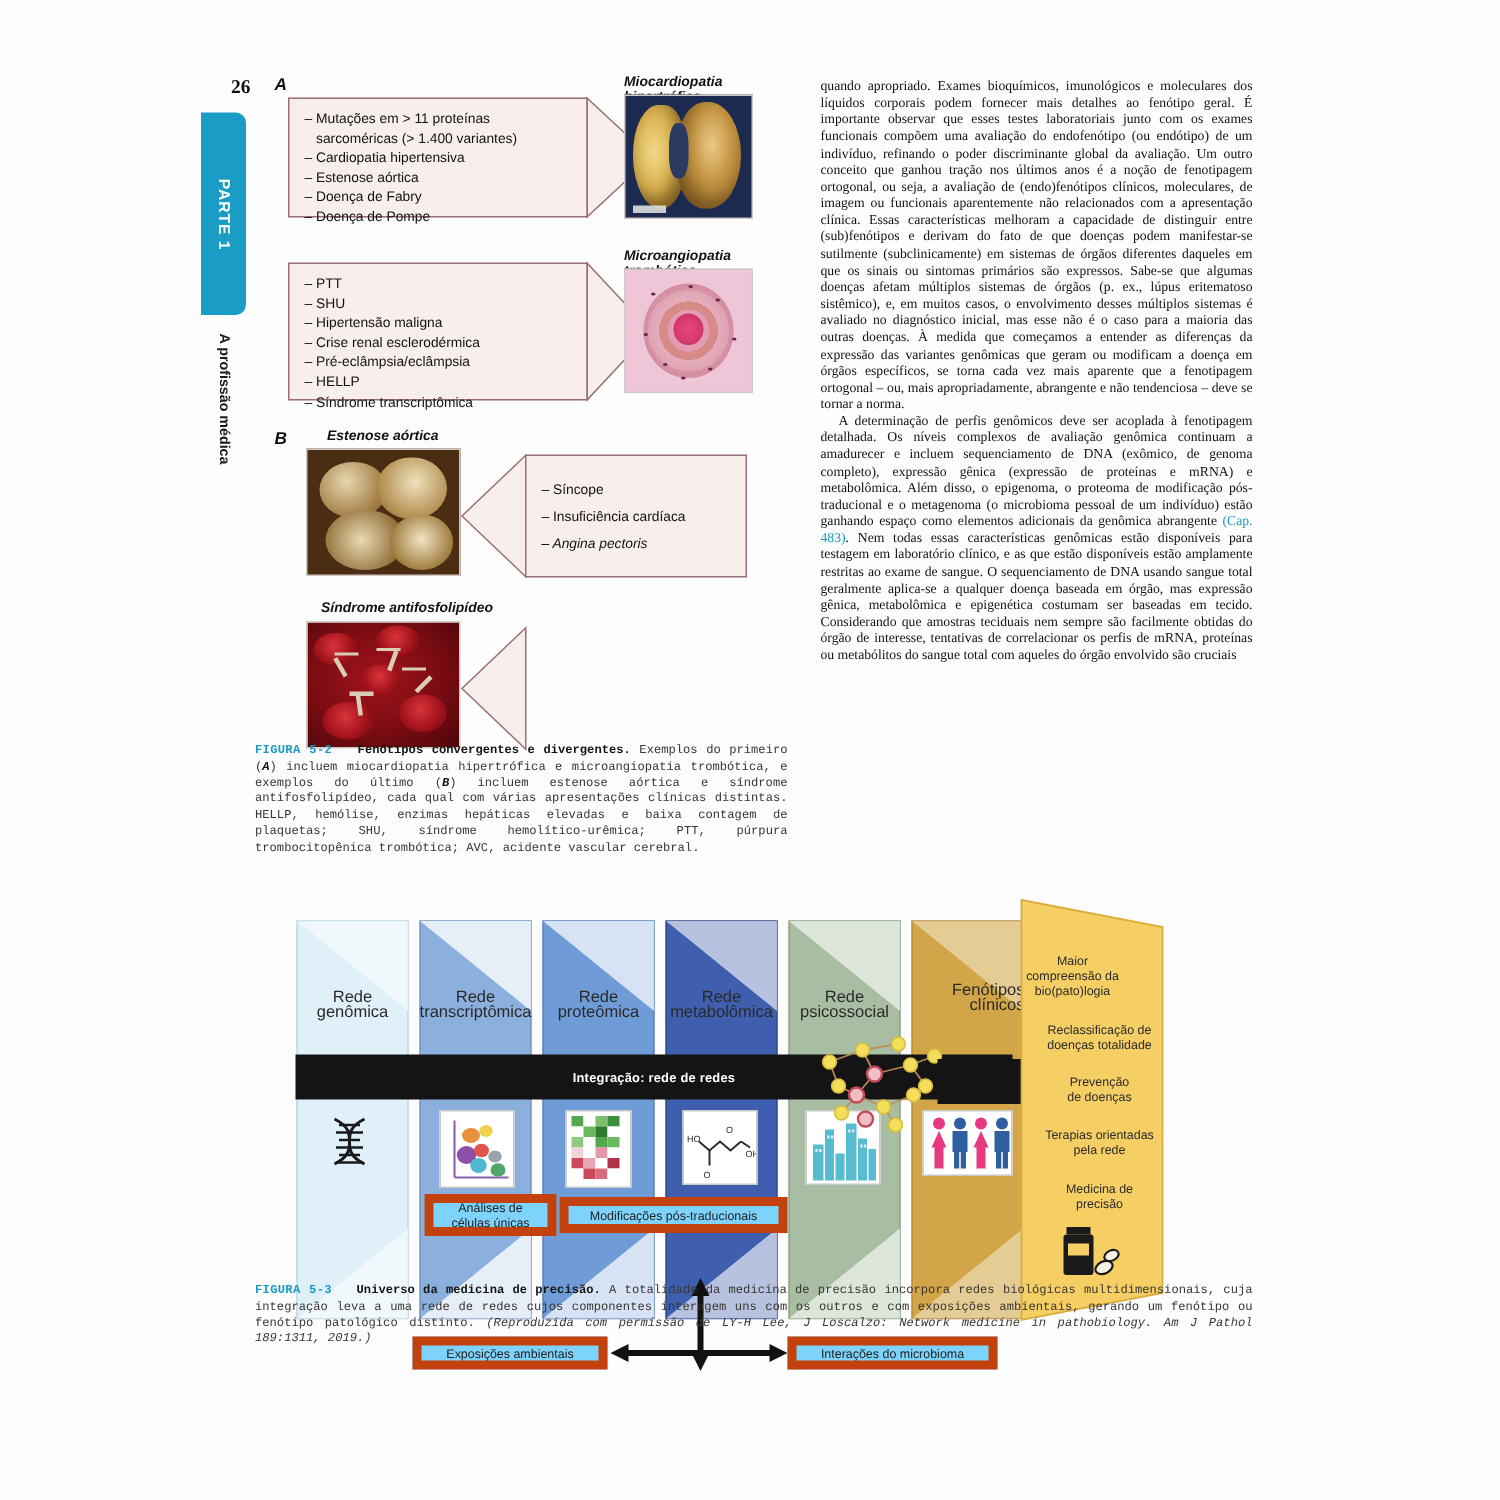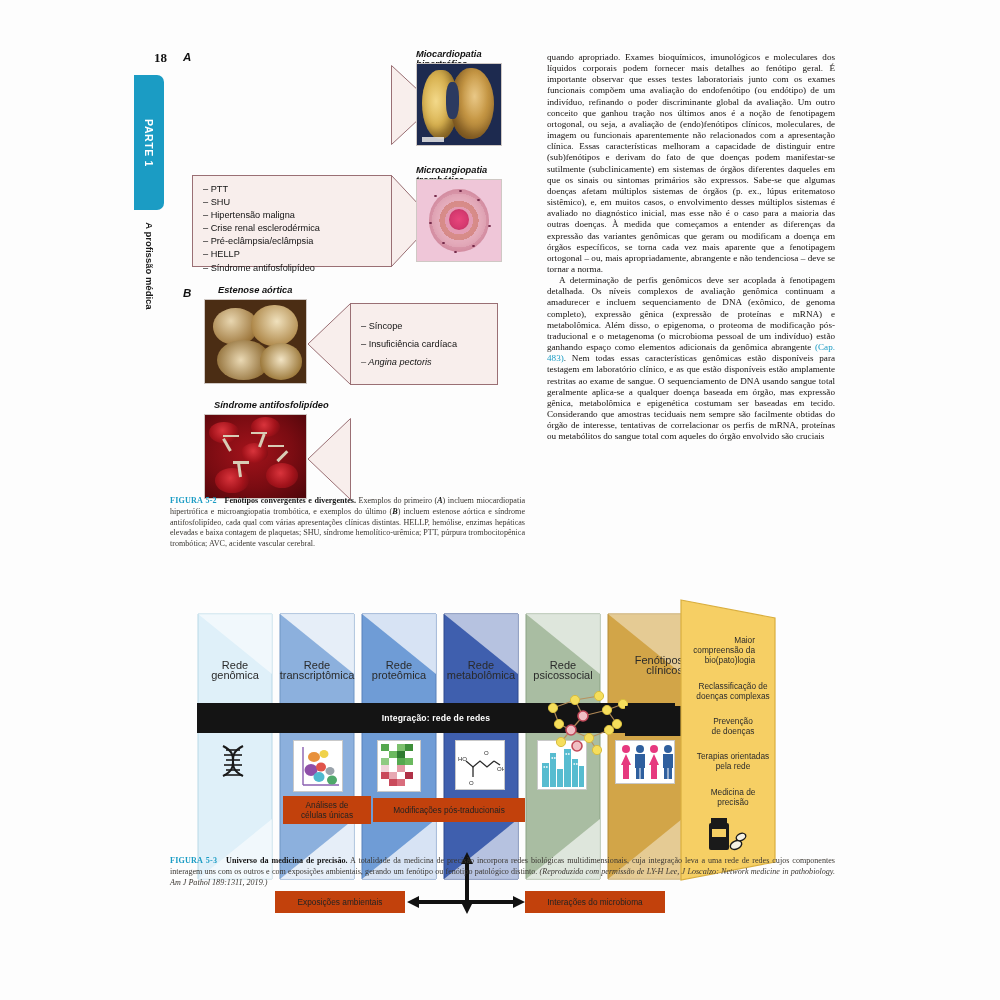--- a/index.html
+++ b/index.html
@@ -220,7 +220,7 @@
 
 <div class="page">
 
-  <div class="page-number">18</div>
+  <div class="page-number">26</div>
   <div class="spine-tab">
     <span>PARTE 1</span>
   </div>

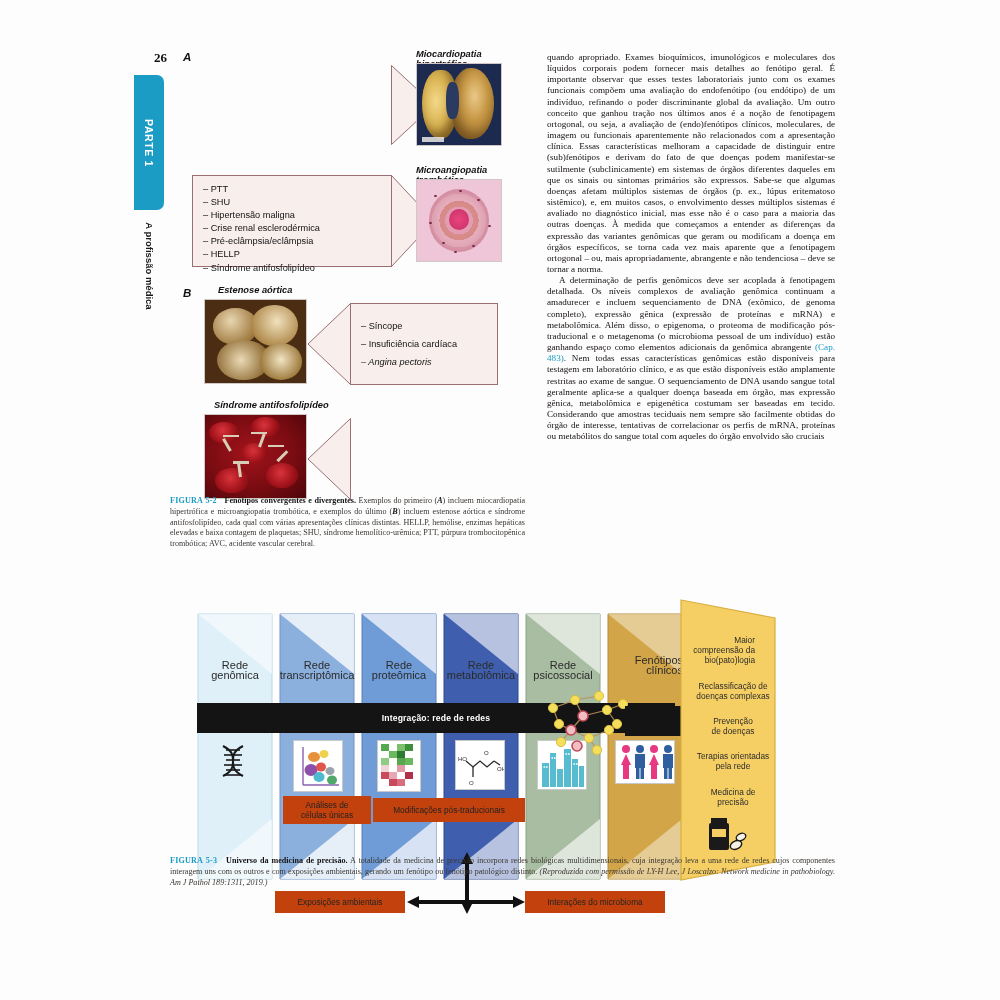--- a/index.html
+++ b/index.html
@@ -233,6 +233,14 @@
 
   <div class="fig52">
 
+    <div class="listbox" style="left:22px; top:20px; width:200px; height:80px;">
+      <div class="li">– Mutações em &gt; 11 proteínas</div>
+      <div class="li">   sarcoméricas (&gt; 1.400 variantes)</div>
+      <div class="li">– Cardiopatia hipertensiva</div>
+      <div class="li">– Estenose aórtica</div>
+      <div class="li">– Doença de Fabry</div>
+      <div class="li">– Doença de Pompe</div>
+    </div>
     <div class="callout-tri" style="left:221px; top:20px;">
       <svg width="44" height="80" viewBox="0 0 44 80">
         <path d="M0.5,0.5 L43,40 L0.5,79.5 Z" fill="#f8eeec" stroke="#9a6f74" stroke-width="1"></path>

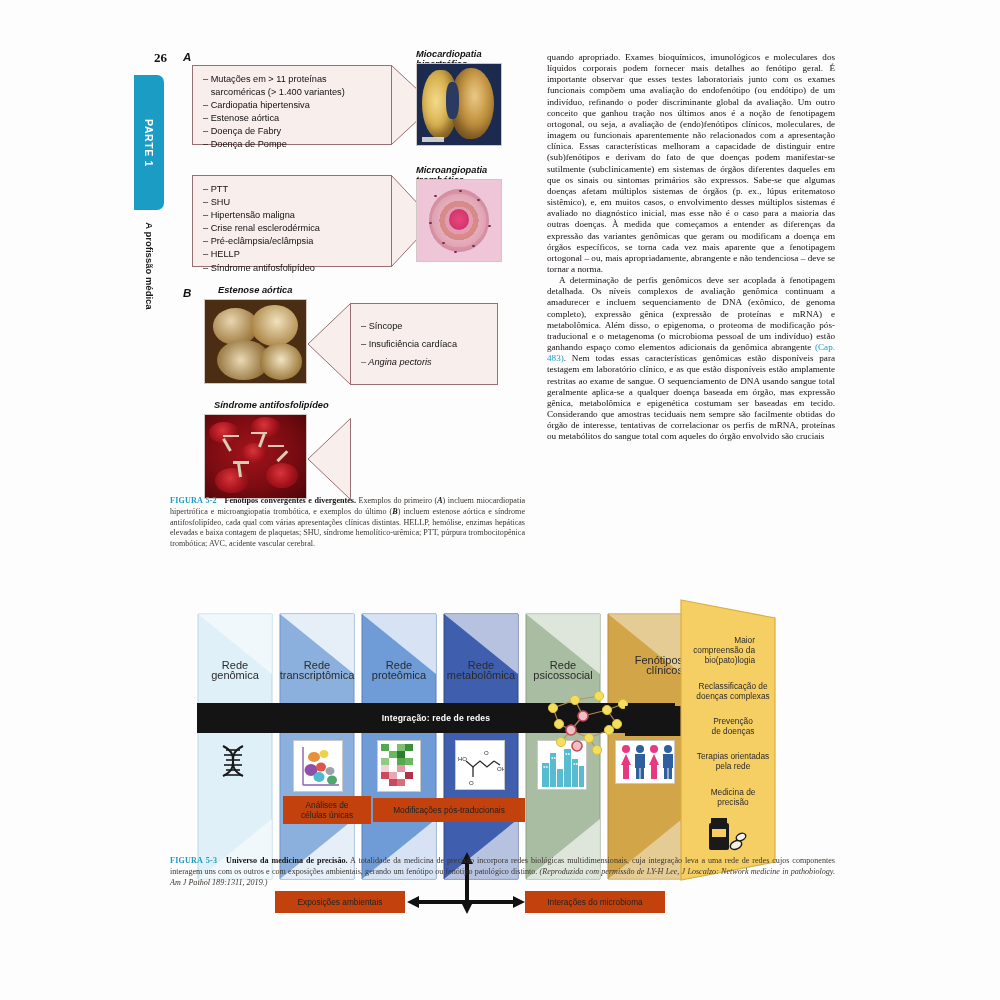--- a/index.html
+++ b/index.html
@@ -261,7 +261,7 @@
       <div class="li">– Crise renal esclerodérmica</div>
       <div class="li">– Pré-eclâmpsia/eclâmpsia</div>
       <div class="li">– HELLP</div>
-      <div class="li">– Síndrome antifosfolipídeo</div>
+      <div class="li">– Síndrome transcriptômica</div>
     </div>
     <div class="callout-tri" style="left:221px; top:130px;">
       <svg width="44" height="92" viewBox="0 0 44 92">

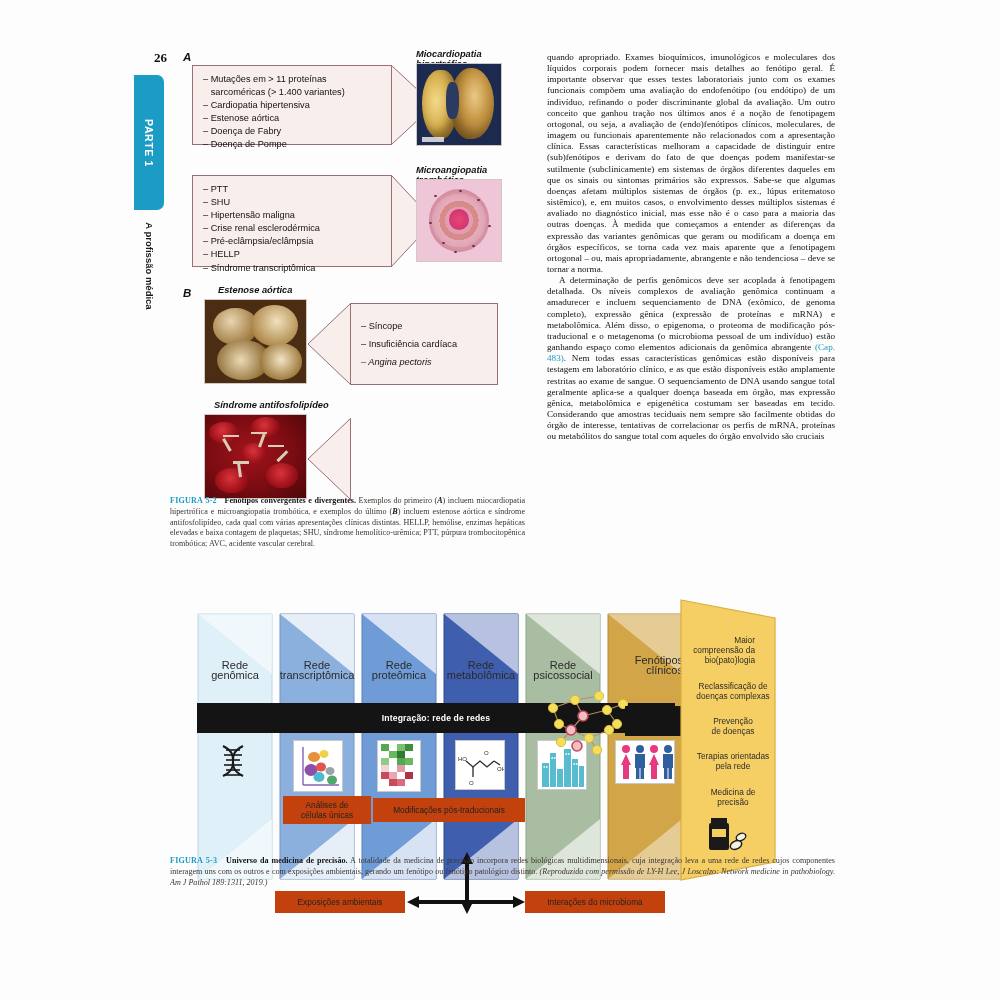--- a/index.html
+++ b/index.html
@@ -160,7 +160,7 @@
   
   .caption {
     position: absolute;
-    font-family: Liberation Serif, serif;
+    font-family: Liberation Mono, monospace;
     font-size: 8.1px;
     line-height: 10.8px;
     color: #3a3631;

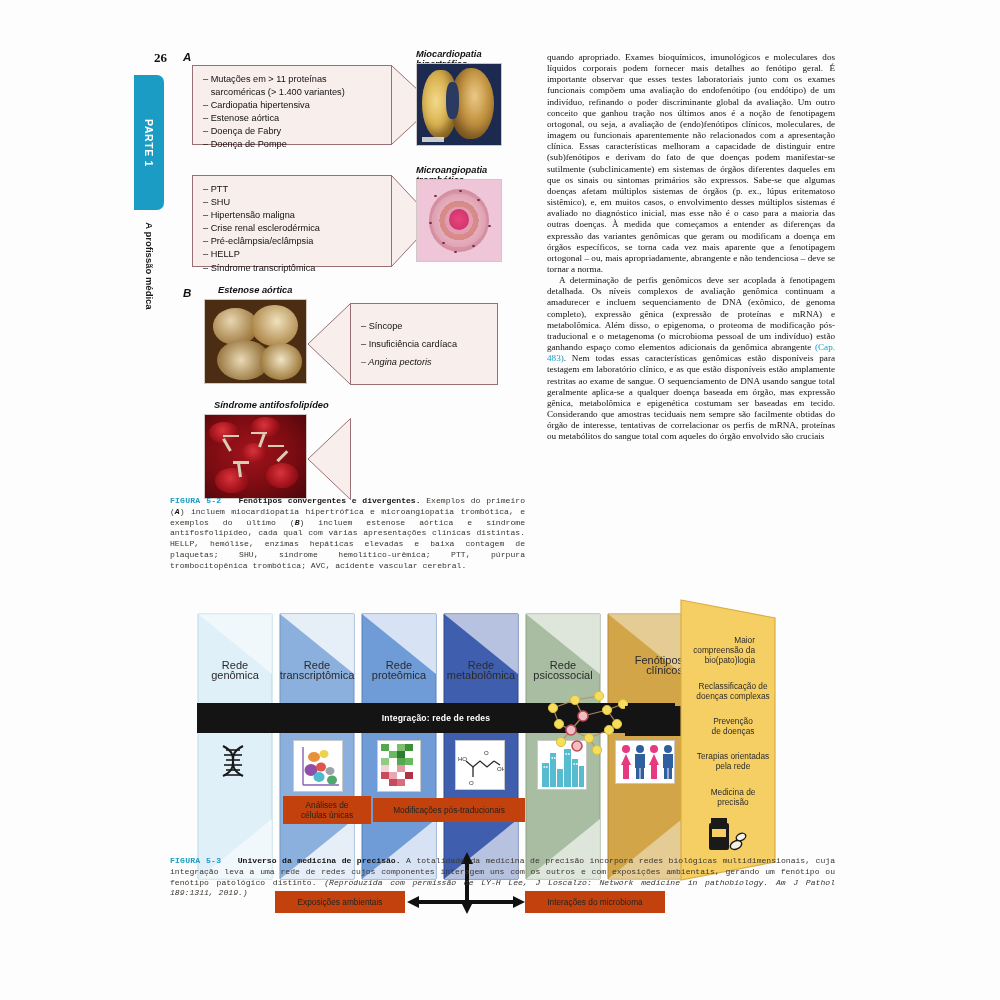--- a/index.html
+++ b/index.html
@@ -559,7 +559,7 @@
         <path d="M6,0 L100,18 L100,262 L6,280 Z" fill="#f6cf64" stroke="#d9ae3e" stroke-width="1.2"></path>
       </svg>
     </div>
-    <div class="out-panel-text" style="left:470px; top:36px; width:100px;text-align:right;">Maior
+    <div class="out-panel-text" style="left:480px; top:36px; width:100px;">Maior
 compreensão da
 bio(pato)logia</div>
     <div class="out-panel-text" style="left:494px; top:82px; width:108px;">Reclassificação de

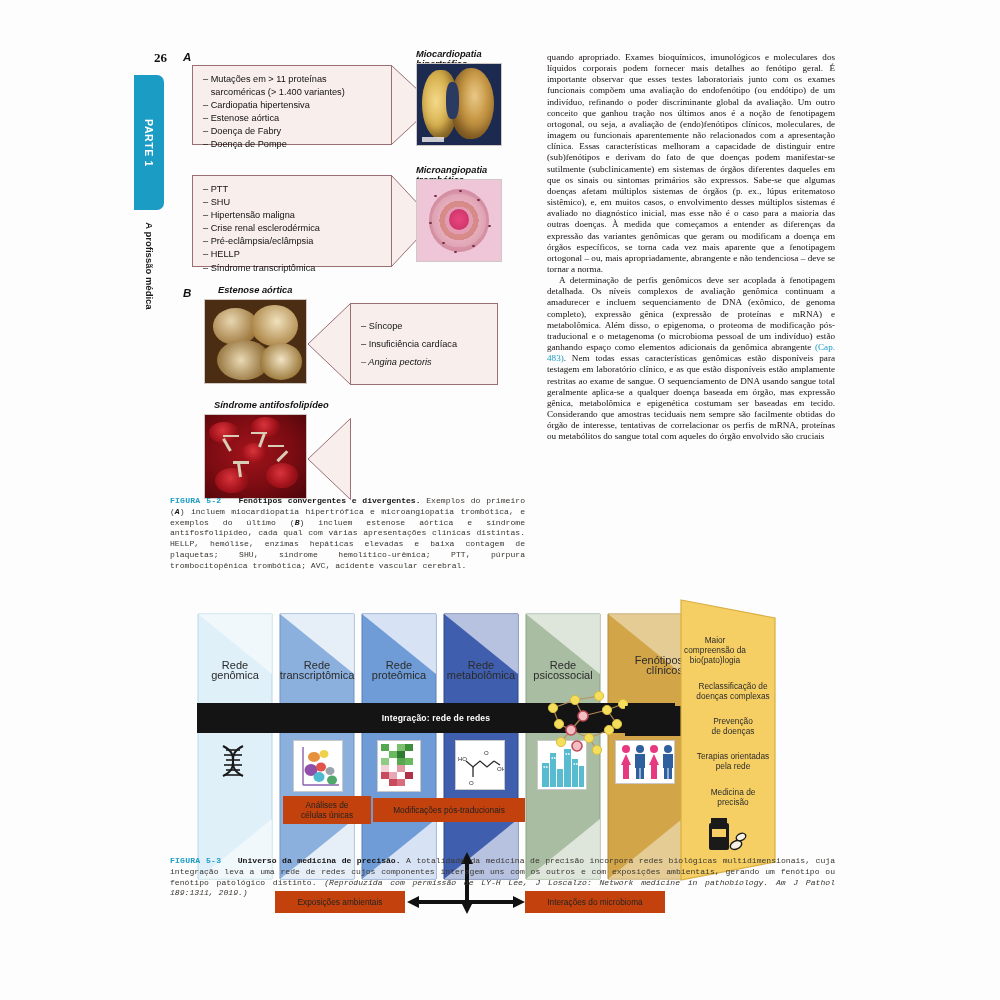--- a/index.html
+++ b/index.html
@@ -563,7 +563,7 @@
 compreensão da
 bio(pato)logia</div>
     <div class="out-panel-text" style="left:494px; top:82px; width:108px;">Reclassificação de
-doenças complexas</div>
+doenças totalidade</div>
     <div class="out-panel-text" style="left:498px; top:117px; width:100px;">Prevenção
 de doenças</div>
     <div class="out-panel-text" style="left:494px; top:152px; width:108px;">Terapias orientadas

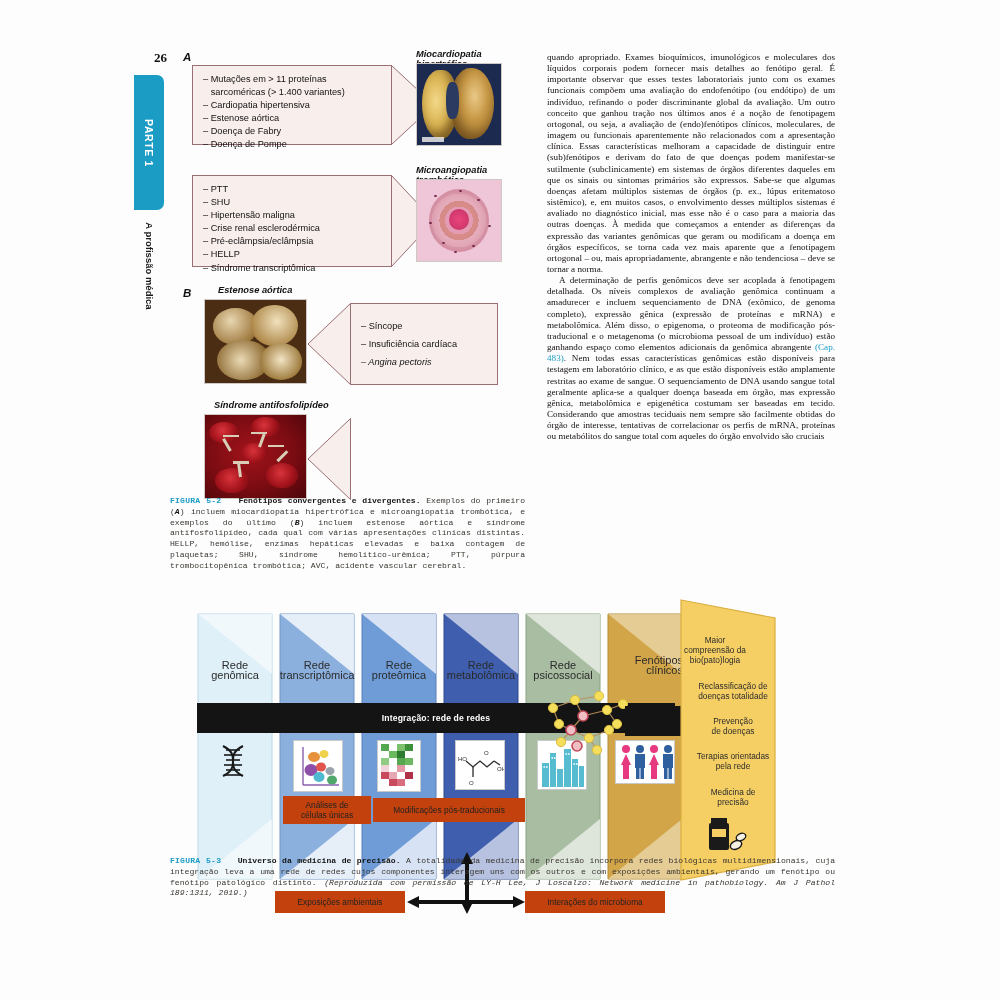--- a/index.html
+++ b/index.html
@@ -198,8 +198,8 @@
   .int-bar span { color:#fff; font-size:8.6px; font-weight:bold; letter-spacing:.15px;}
   .yellow-box {
     position:absolute;
-    background:#c2410c;
-    border:3px solid #c2410c;
+    background:#7dd3fc;
+    border:6px solid #c2410c;
     display:flex; align-items:center; justify-content:center;
     text-align:center;
     font-size:8.3px; line-height:10px; color:#232323;

